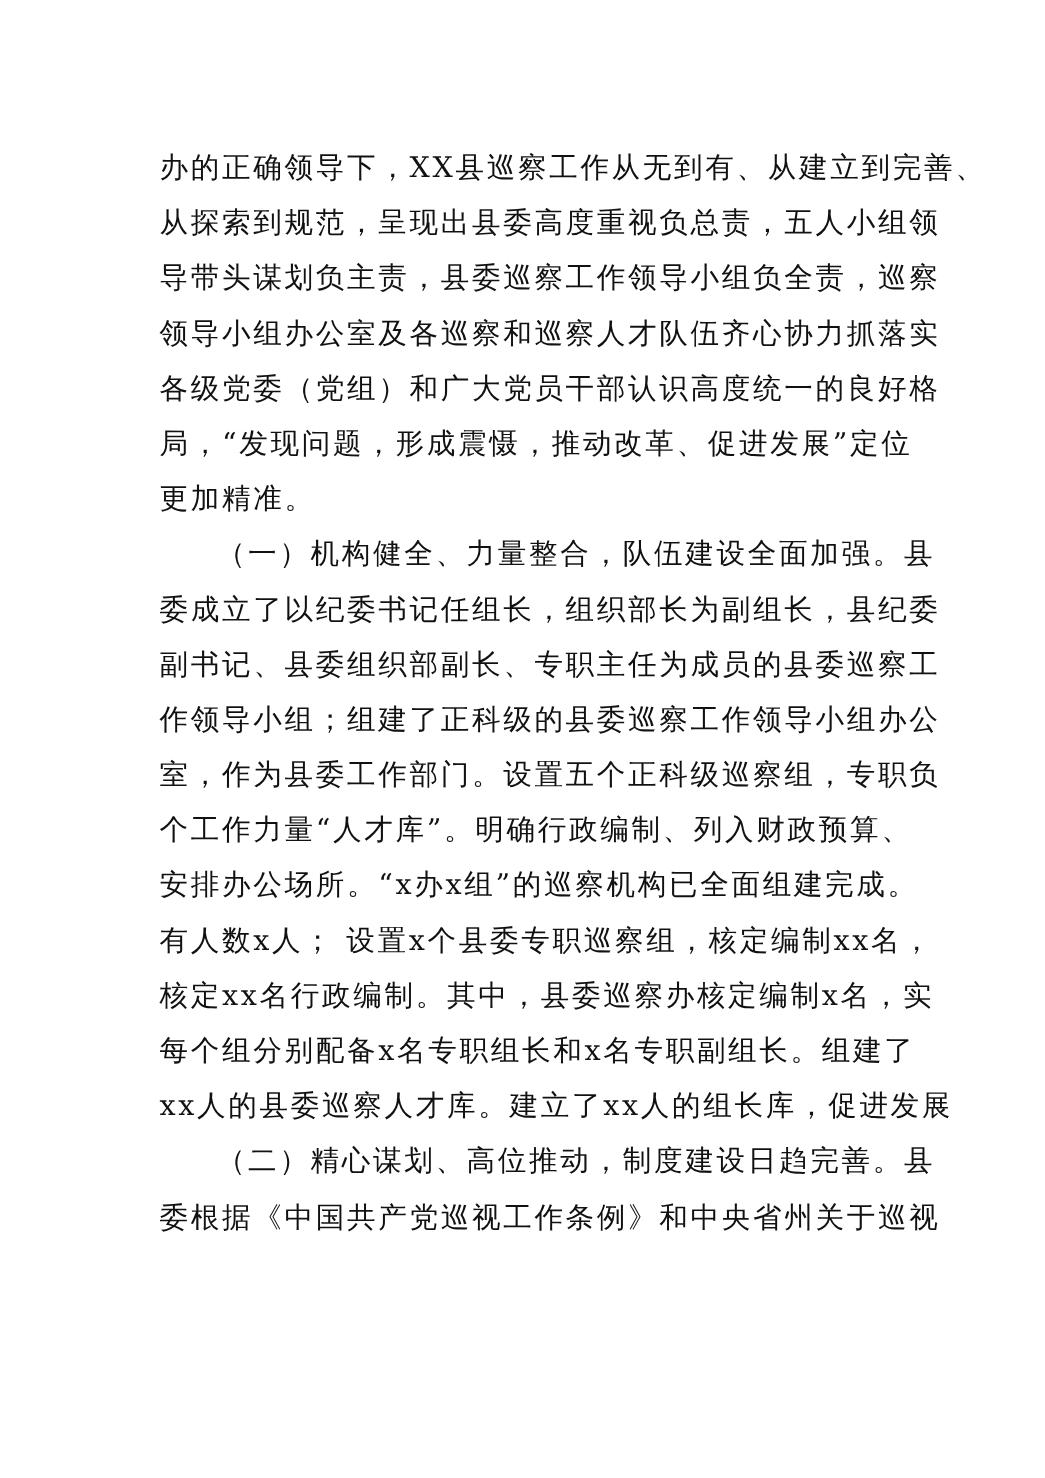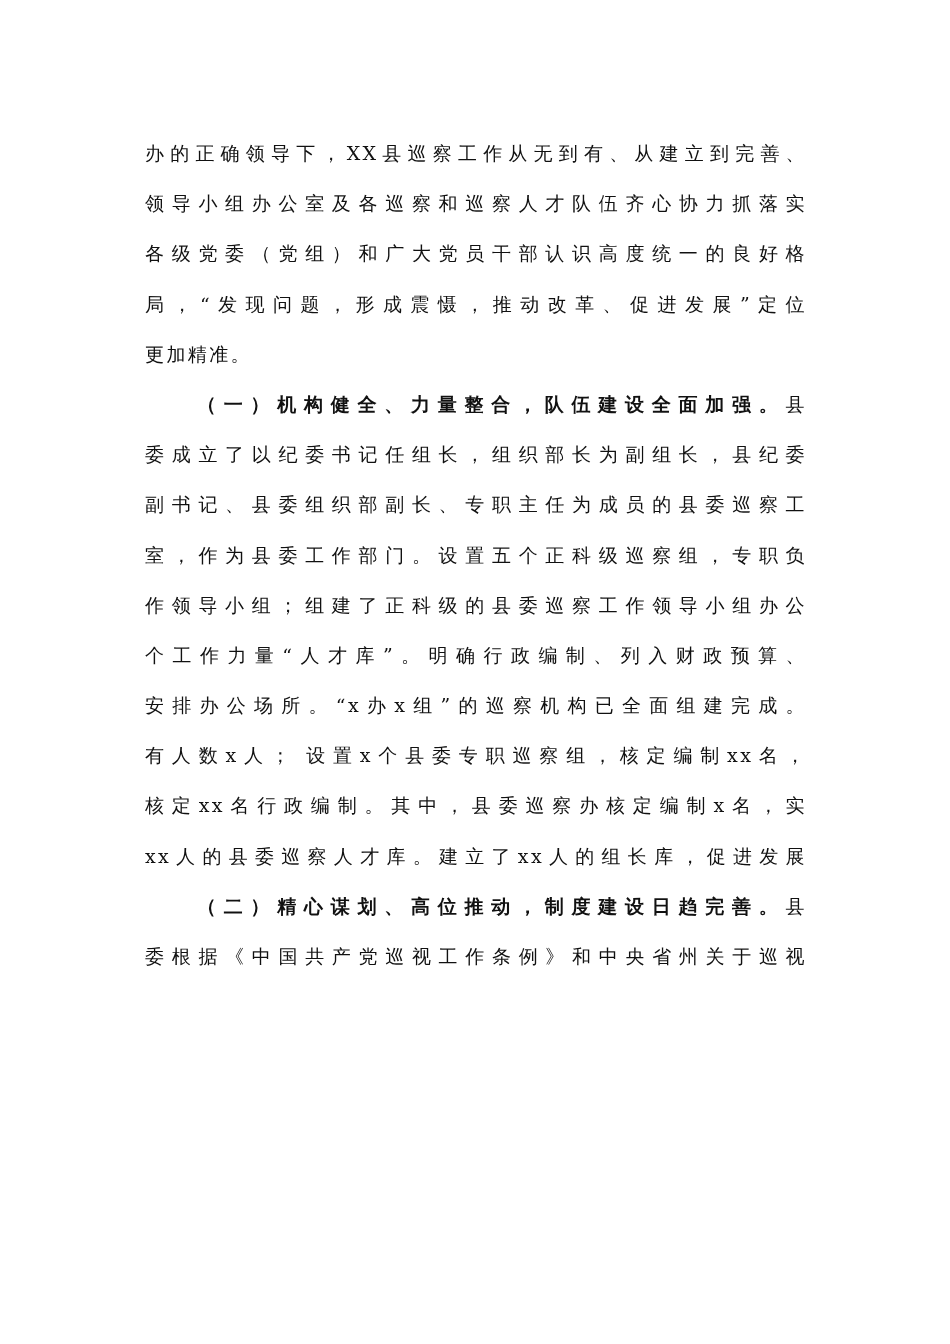--- a/index.html
+++ b/index.html
@@ -10,7 +10,7 @@
     top: 128px;
     width: 662px;
     font-family: "DejaVu Serif", "Liberation Serif", serif;
-    font-size: 19px;
+    font-size: 26px;
     line-height: 50.2px;
     color: #111111;
     letter-spacing: 2.4px;

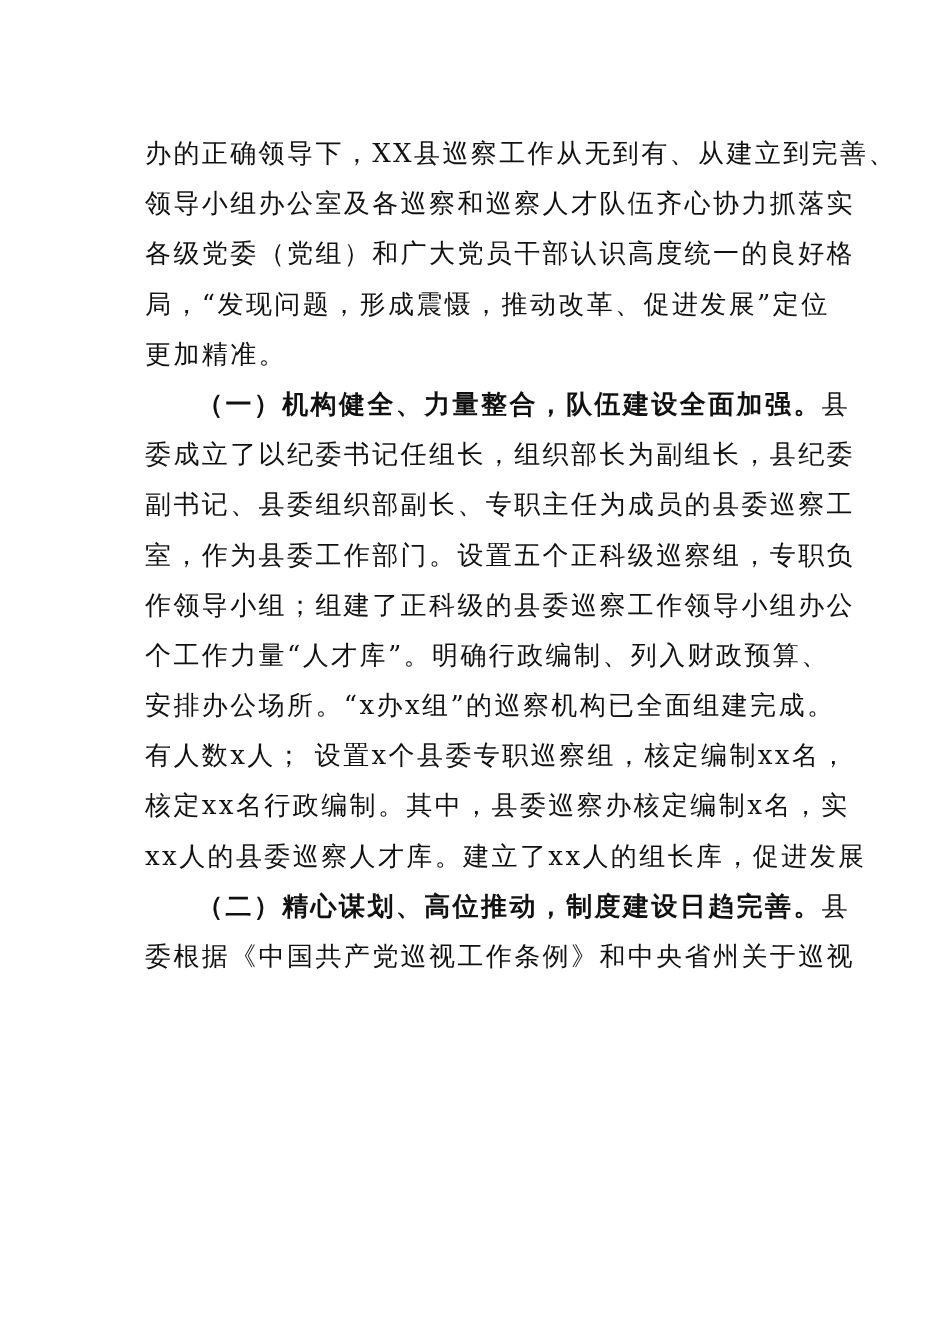--- a/index.html
+++ b/index.html
@@ -27,6 +27,7 @@
 
   <div>
     <span class="line">办的正确领导下，XX县巡察工作从无到有、从建立到完善、</span>
+    <span class="line">从探索到规范，呈现出县委高度重视负总责，五人小组领</span>
     <span class="line">领导小组办公室及各巡察和巡察人才队伍齐心协力抓落实</span>
     <span class="line">各级党委（党组）和广大党员干部认识高度统一的良好格</span>
     <span class="line">局，“发现问题，形成震慑，推动改革、促进发展”定位</span>

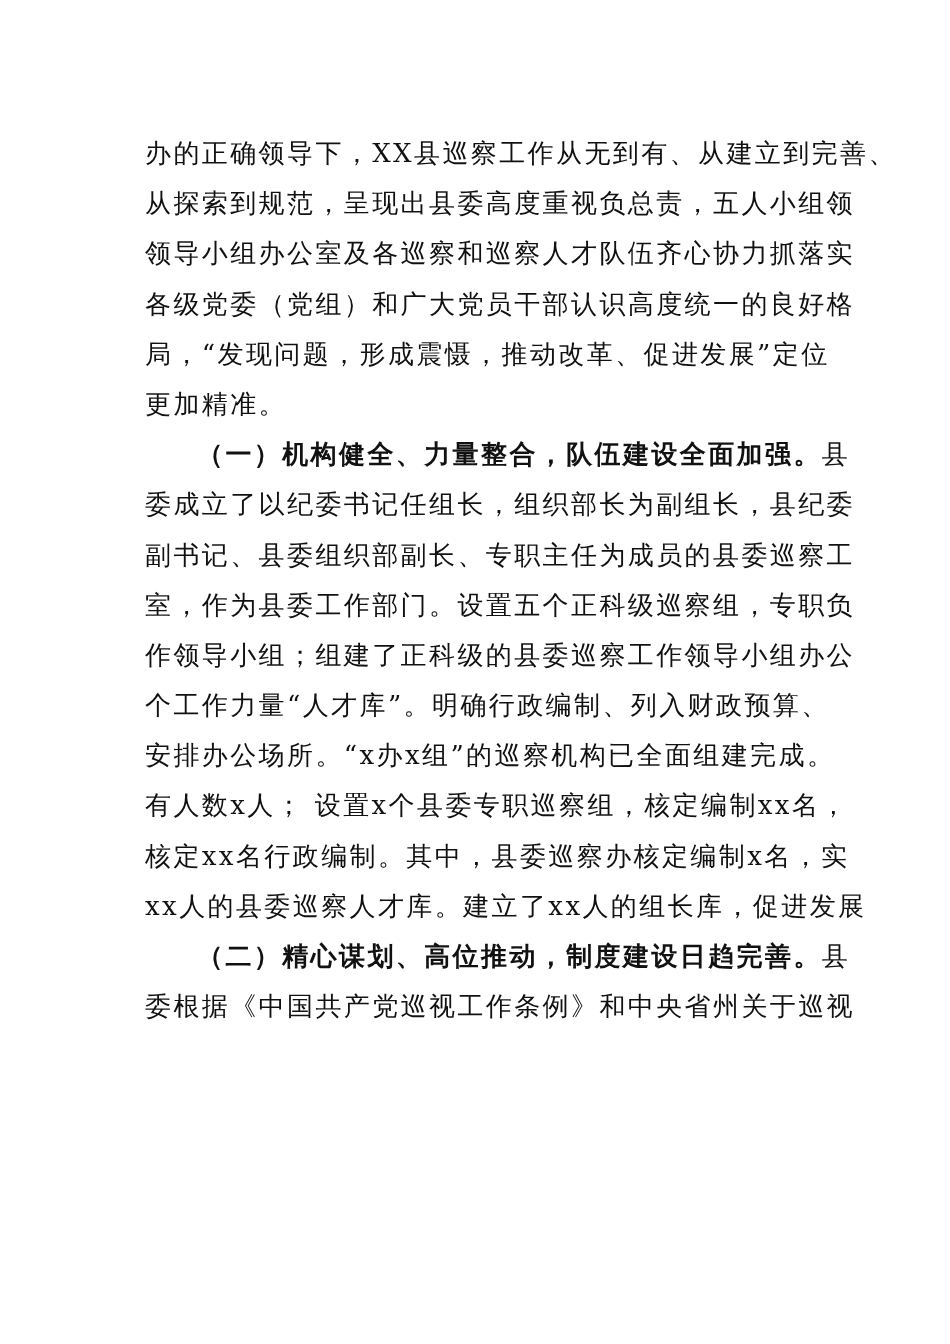--- a/index.html
+++ b/index.html
@@ -28,6 +28,7 @@
   <div>
     <span class="line">办的正确领导下，XX县巡察工作从无到有、从建立到完善、</span>
     <span class="line">从探索到规范，呈现出县委高度重视负总责，五人小组领</span>
+    <span class="line">导带头谋划负主责，县委巡察工作领导小组负全责，巡察</span>
     <span class="line">领导小组办公室及各巡察和巡察人才队伍齐心协力抓落实</span>
     <span class="line">各级党委（党组）和广大党员干部认识高度统一的良好格</span>
     <span class="line">局，“发现问题，形成震慑，推动改革、促进发展”定位</span>

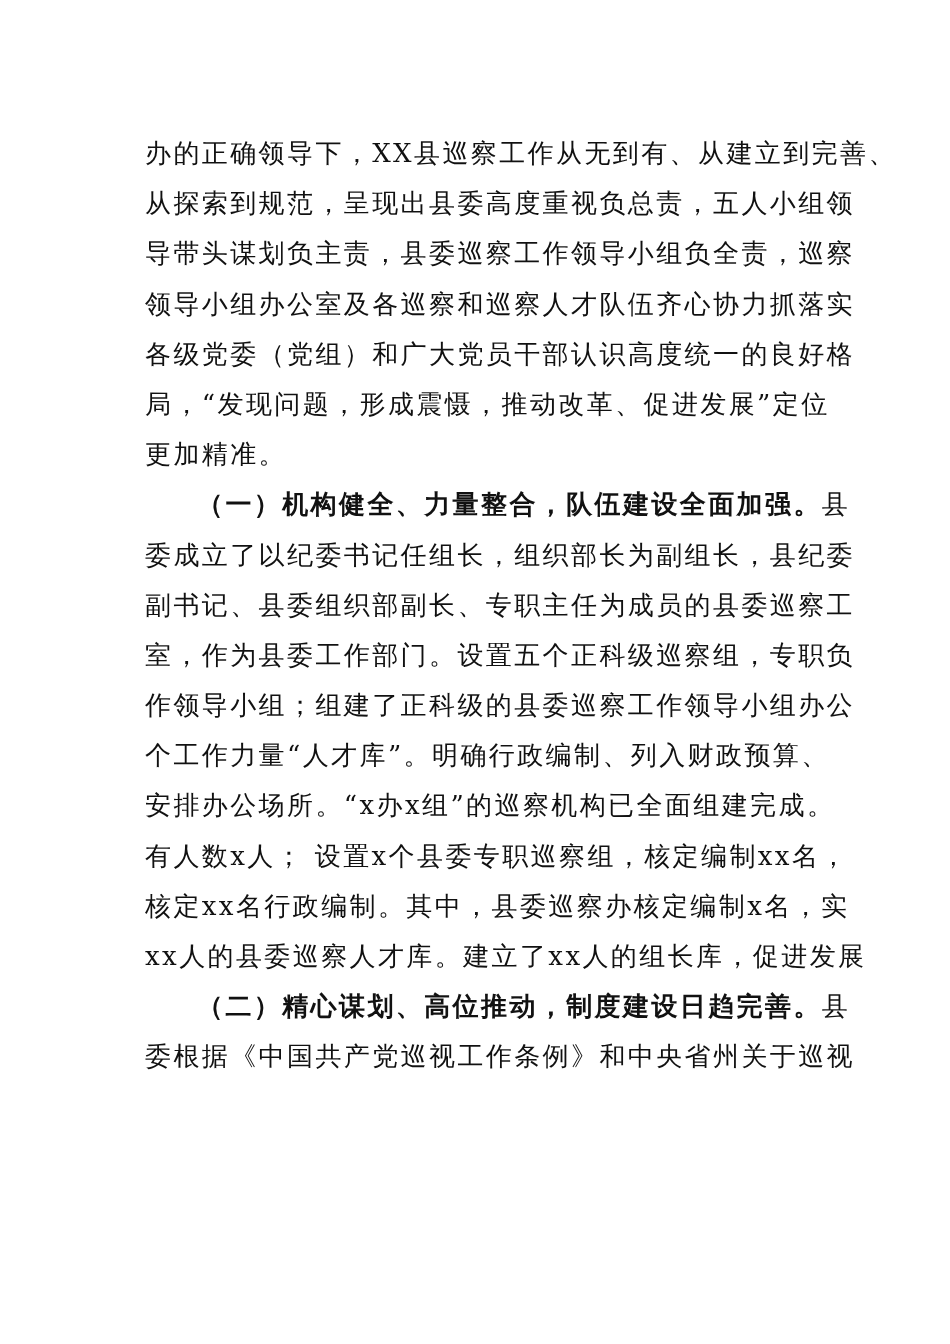--- a/index.html
+++ b/index.html
@@ -18,7 +18,7 @@
   .line { display: block; white-space: nowrap; text-align: justify; text-align-last: justify; height: 50.2px; }
   .line.last { text-align-last: left; }
   .indent { padding-left: 52px; }
-  .bold { font-weight: bold; }
+  .bold { font-weight: normal; }
 </style>
 </head>
 <body>

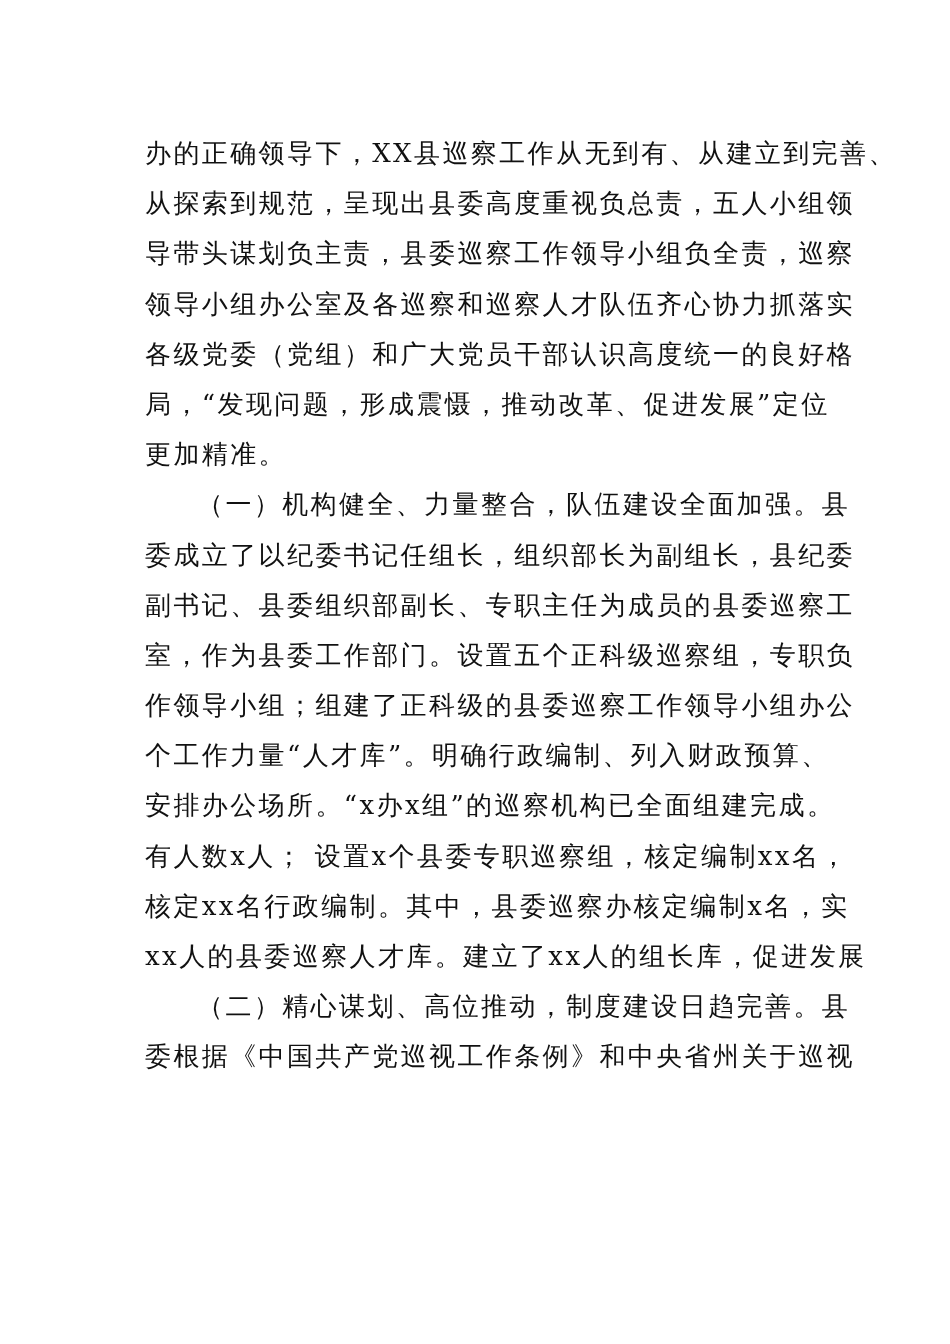--- a/index.html
+++ b/index.html
@@ -39,8 +39,8 @@
     <span class="line indent"><span class="bold">（一）机构健全、力量整合，队伍建设全面加强。</span><span>县</span></span>
     <span class="line">委成立了以纪委书记任组长，组织部长为副组长，县纪委</span>
     <span class="line">副书记、县委组织部副长、专职主任为成员的县委巡察工</span>
+    <span class="line">作领导小组；组建了正科级的县委巡察工作领导小组办公</span>
     <span class="line">室，作为县委工作部门。设置五个正科级巡察组，专职负</span>
-    <span class="line">作领导小组；组建了正科级的县委巡察工作领导小组办公</span>
     <span class="line">个工作力量“人才库”。明确行政编制、列入财政预算、</span>
     <span class="line">安排办公场所。“x办x组”的巡察机构已全面组建完成。</span>
     <span class="line">有人数x人； 设置x个县委专职巡察组，核定编制xx名，</span>

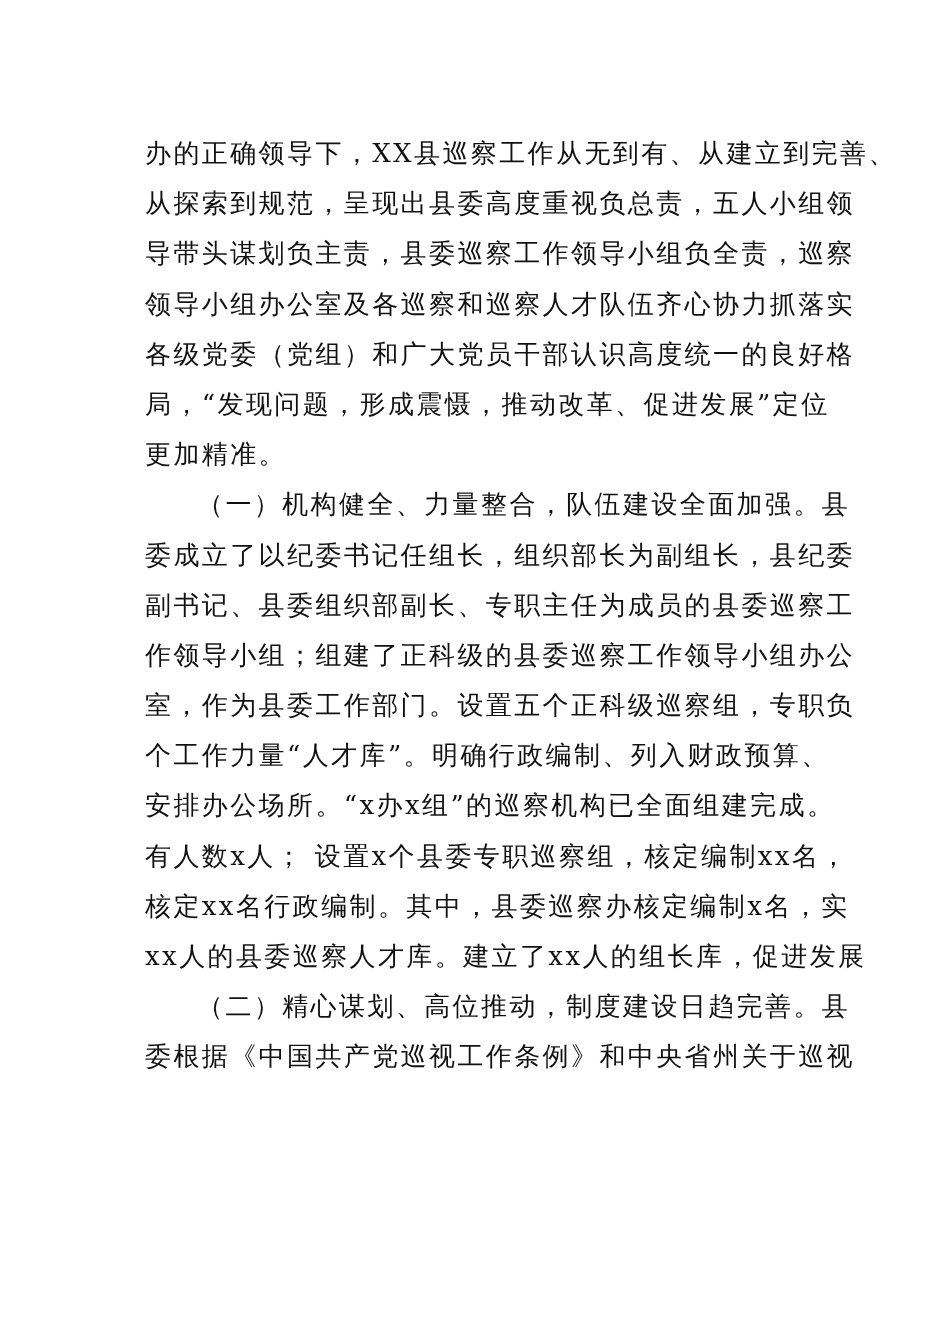--- a/index.html
+++ b/index.html
@@ -45,6 +45,7 @@
     <span class="line">安排办公场所。“x办x组”的巡察机构已全面组建完成。</span>
     <span class="line">有人数x人； 设置x个县委专职巡察组，核定编制xx名，</span>
     <span class="line">核定xx名行政编制。其中，县委巡察办核定编制x名，实</span>
+    <span class="line">每个组分别配备x名专职组长和x名专职副组长。组建了</span>
     <span class="line">xx人的县委巡察人才库。建立了xx人的组长库，促进发展</span>
   </div>
 

